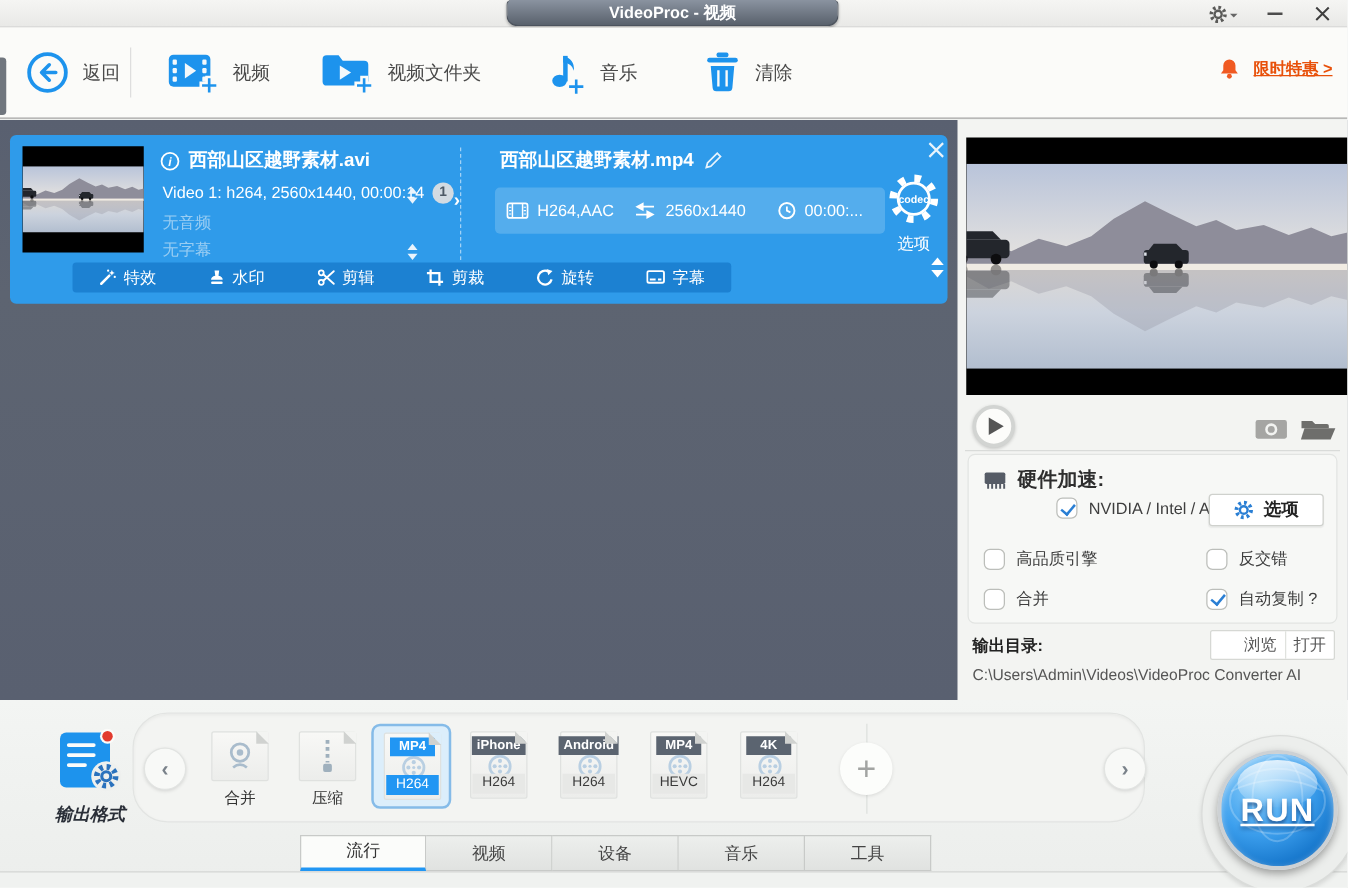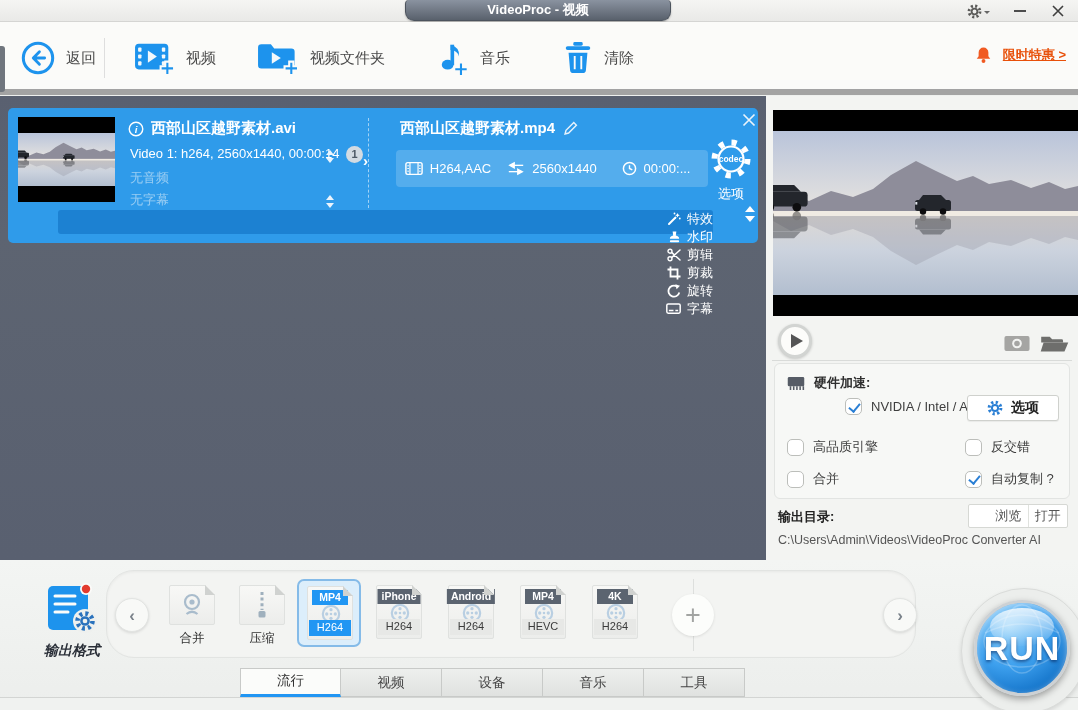--- a/index.html
+++ b/index.html
@@ -17,7 +17,7 @@
 .close-ctl{left:1043px;width:30px;}
 
 
-.toolbar{position:absolute;left:0;top:22px;width:100%;height:73px;background:#fbfbf9;border-bottom:6px solid #a3a3a3;}
+.toolbar{position:absolute;left:0;top:22px;width:100%;height:73px;background:#fbfbf9;border-bottom:1px solid #a3a3a3;}
 .toolbar-edge{position:absolute;left:0;top:24px;width:5px;height:46px;background:#70767e;border-radius:0 3px 3px 0;}
 .tb-item{position:absolute;display:flex;align-items:center;gap:10px;top:14px;height:44px;}
 .tb-label{font-size:15px;color:#4a4a4a;}

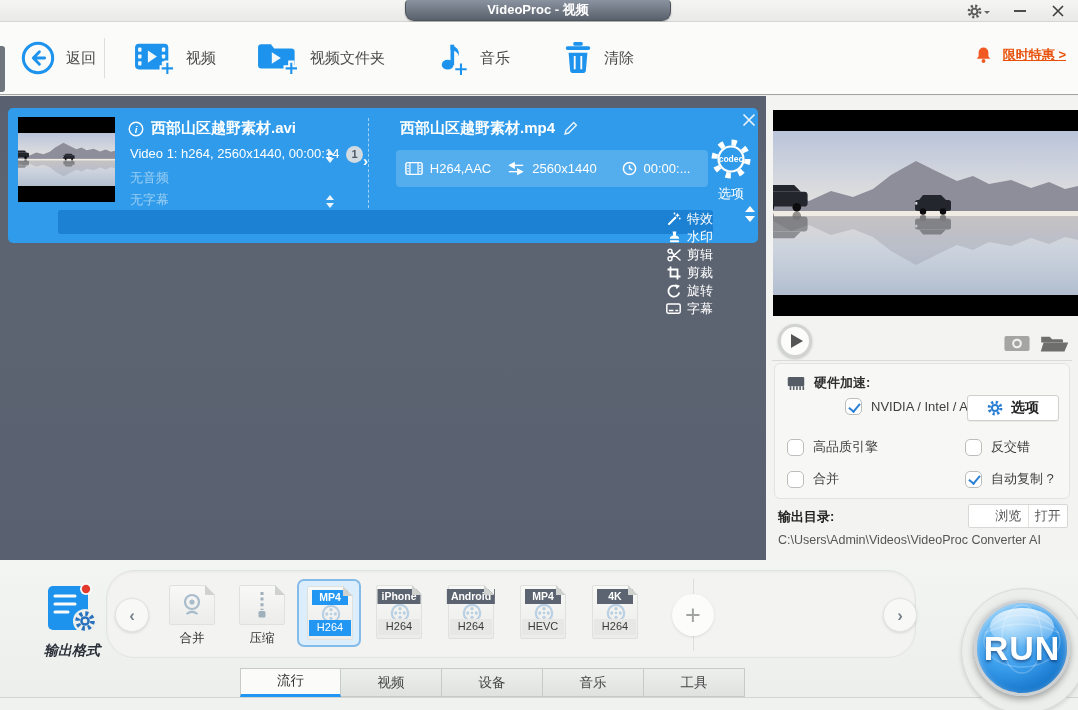--- a/index.html
+++ b/index.html
@@ -53,7 +53,7 @@
 .card-scroll i{width:0;height:0;border:5px solid transparent;display:block;}
 .card-scroll i.up{border-bottom:6px solid #fff;margin-top:-3px;}
 .card-scroll i.dn{border-top:6px solid #fff;margin-bottom:-3px;}
-.edit-strip{position:absolute;left:50px;top:102px;width:655px;height:24px;background:#1c81d2;border-radius:3px;display:flex;align-items:flex-end;justify-content:space-around;flex-direction:column;}
+.edit-strip{position:absolute;left:50px;top:102px;width:527px;height:24px;background:#1c81d2;border-radius:3px;display:flex;align-items:center;justify-content:space-around;}
 .edit-tab{display:flex;align-items:center;gap:6px;color:#fff;font-size:13px;cursor:default;}
 
 

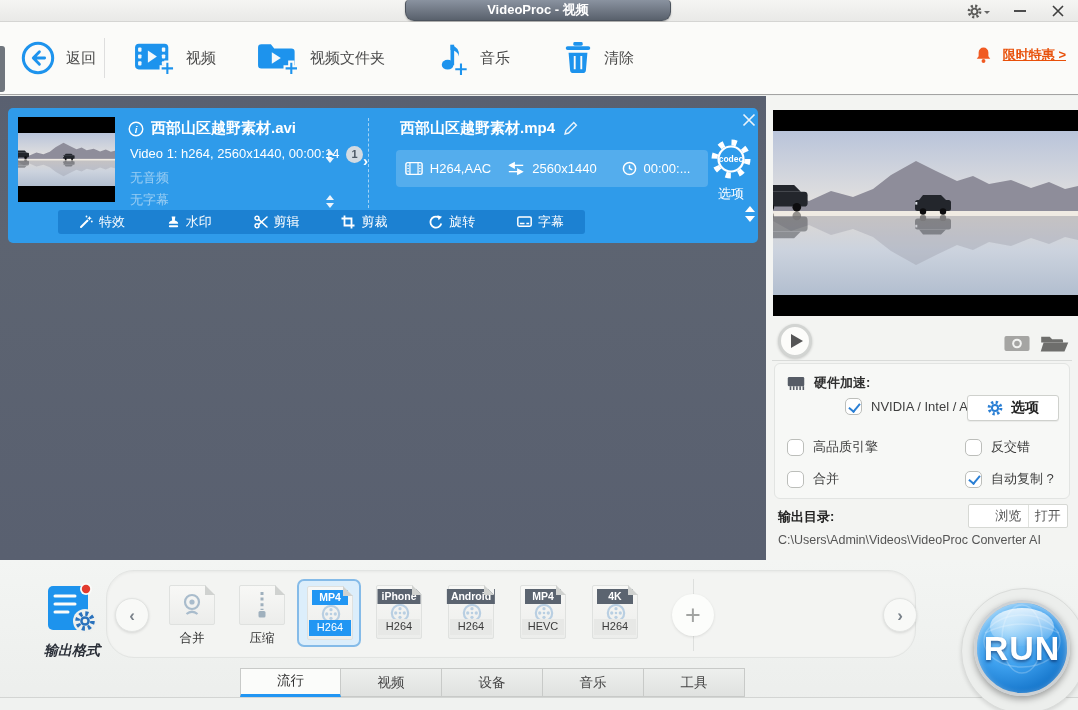--- a/index.html
+++ b/index.html
@@ -66,7 +66,7 @@
 .side-hr{position:absolute;left:6px;top:264px;width:300px;height:1px;background:#d9dbd9;}
 .hw-box{position:absolute;left:8px;top:267px;width:296px;height:136px;background:#f7f8f6;border:1px solid #e2e4e2;border-radius:6px;}
 .hw-title-row{position:absolute;left:10px;top:10px;display:flex;align-items:center;gap:7px;}
-.hw-title{font-size:13px;font-weight:bold;color:#2e2e2e;}
+.hw-title{font-size:16px;font-weight:bold;color:#2e2e2e;}
 .cbrow{position:absolute;display:flex;align-items:center;gap:9px;}
 .cblabel{font-size:13px;color:#3e3e3e;white-space:nowrap;}
 .cb{width:17px;height:17px;border:1px solid #bcbeba;border-radius:5px;background:#fff;position:relative;flex:none;}

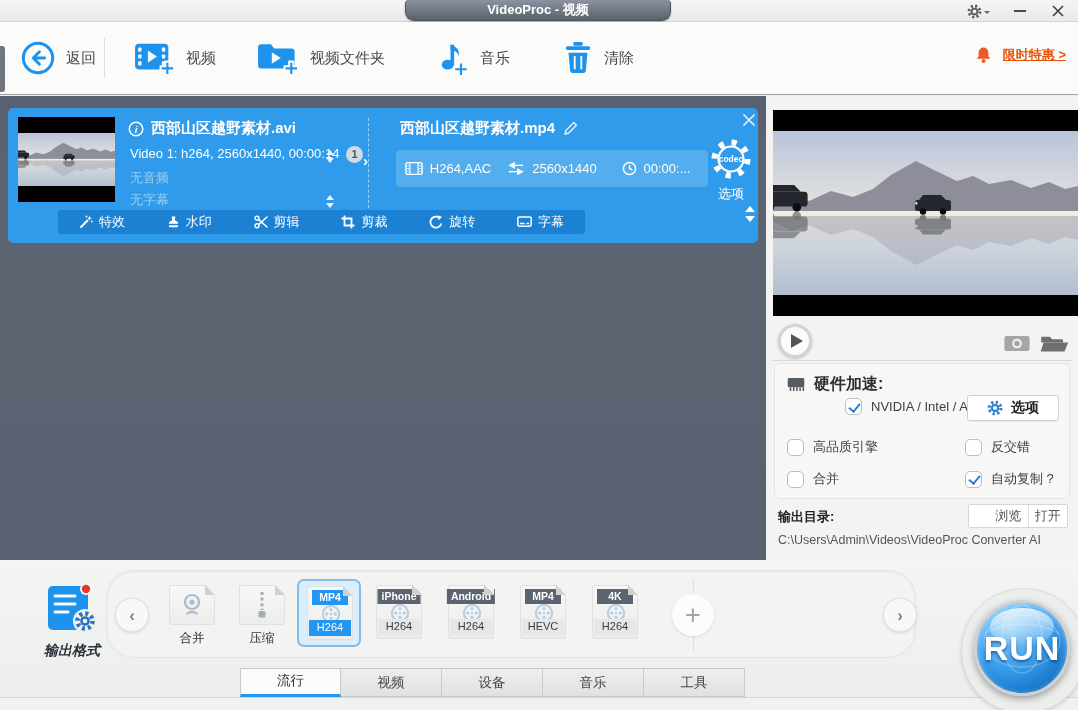--- a/index.html
+++ b/index.html
@@ -110,7 +110,7 @@
 .run-well{position:absolute;left:961px;top:28px;width:126px;height:126px;border-radius:50%;background:#eceeec;border:1px solid #dadcda;box-shadow:0 2px 4px rgba(0,0,0,.12);}
 .run-btn{position:absolute;left:974px;top:40px;width:96px;height:96px;border-radius:50%;background:radial-gradient(circle at 35% 26%,#8fd0fa,#3da0ee 45%,#1272c8 80%,#0d5aa8);border:3px solid #cdd1d4;box-shadow:inset 0 2px 6px rgba(255,255,255,.5),0 3px 7px rgba(0,0,0,.35);display:flex;align-items:center;justify-content:center;}
 .run-btn::before{content:"";position:absolute;left:14%;top:6%;width:72%;height:42%;border-radius:50%;background:linear-gradient(rgba(255,255,255,.8),rgba(255,255,255,.04));}
-.run-text{position:relative;color:#fff;font-weight:bold;font-size:34px;letter-spacing:1px;text-shadow:0 2px 3px rgba(0,20,70,.5);}
+.run-text{position:relative;color:#fff;font-weight:bold;font-size:26px;letter-spacing:1px;text-shadow:0 2px 3px rgba(0,20,70,.5);text-decoration:underline;}
 .run-globe{position:absolute;left:0;top:0;}
 </style>
 </head>

